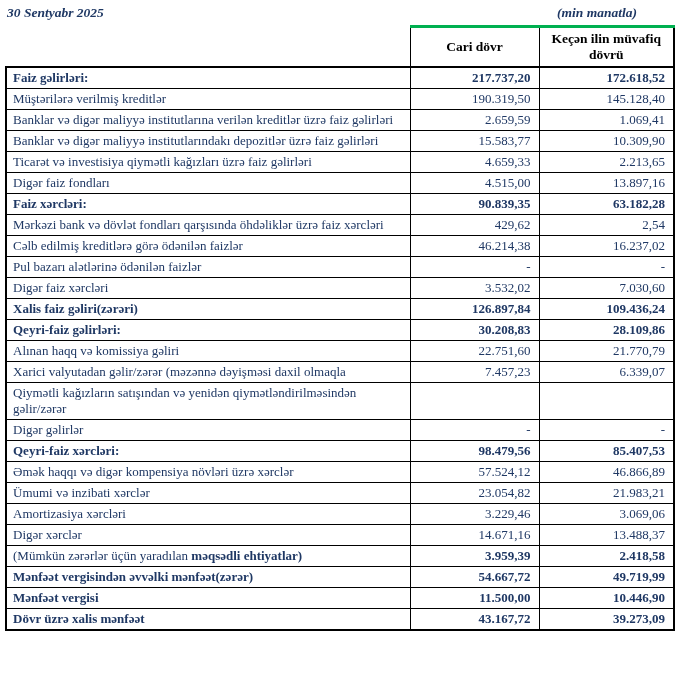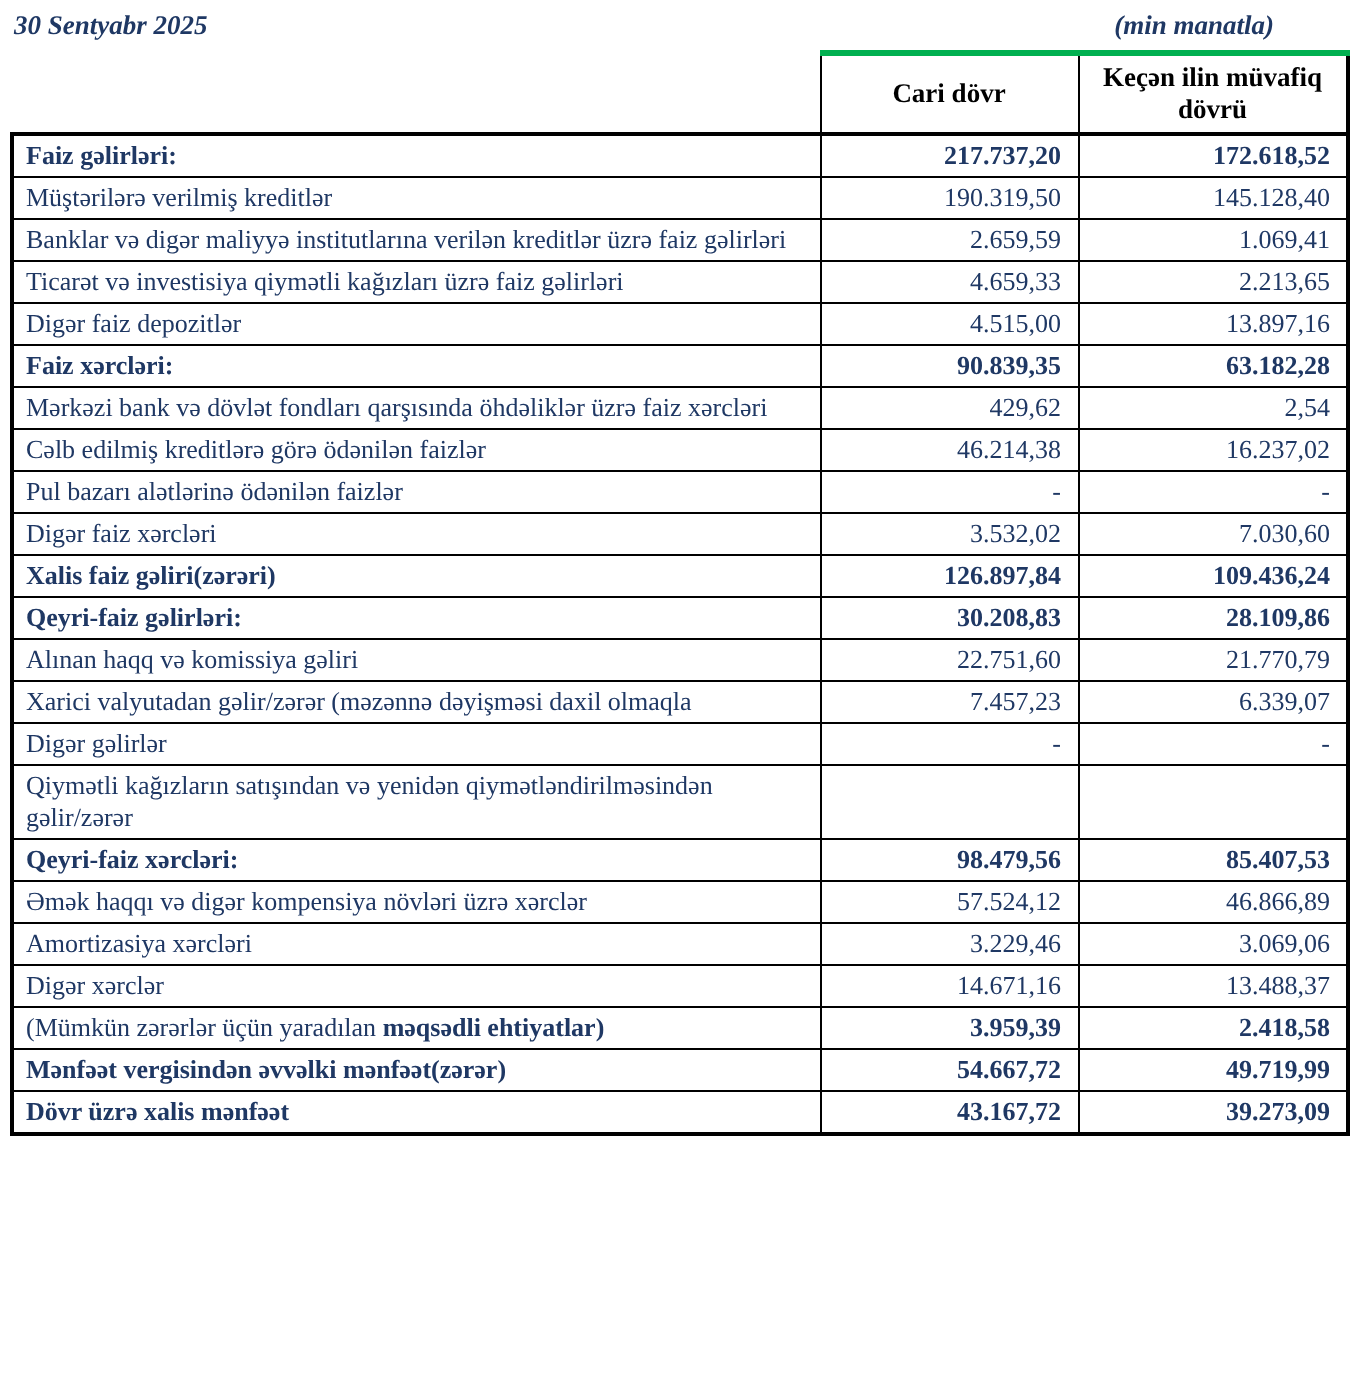--- a/index.html
+++ b/index.html
@@ -90,6 +90,11 @@
           <td class="val">1.069,41</td>
         </tr>
         <tr>
+          <td class="label">Banklar və digər maliyyə institutlarındakı depozitlər üzrə faiz gəlirləri</td>
+          <td class="val">15.583,77</td>
+          <td class="val">10.309,90</td>
+        </tr>
+        <tr>
           <td class="label">Ticarət və investisiya qiymətli kağızları üzrə faiz gəlirləri</td>
           <td class="val">4.659,33</td>
           <td class="val">2.213,65</td>

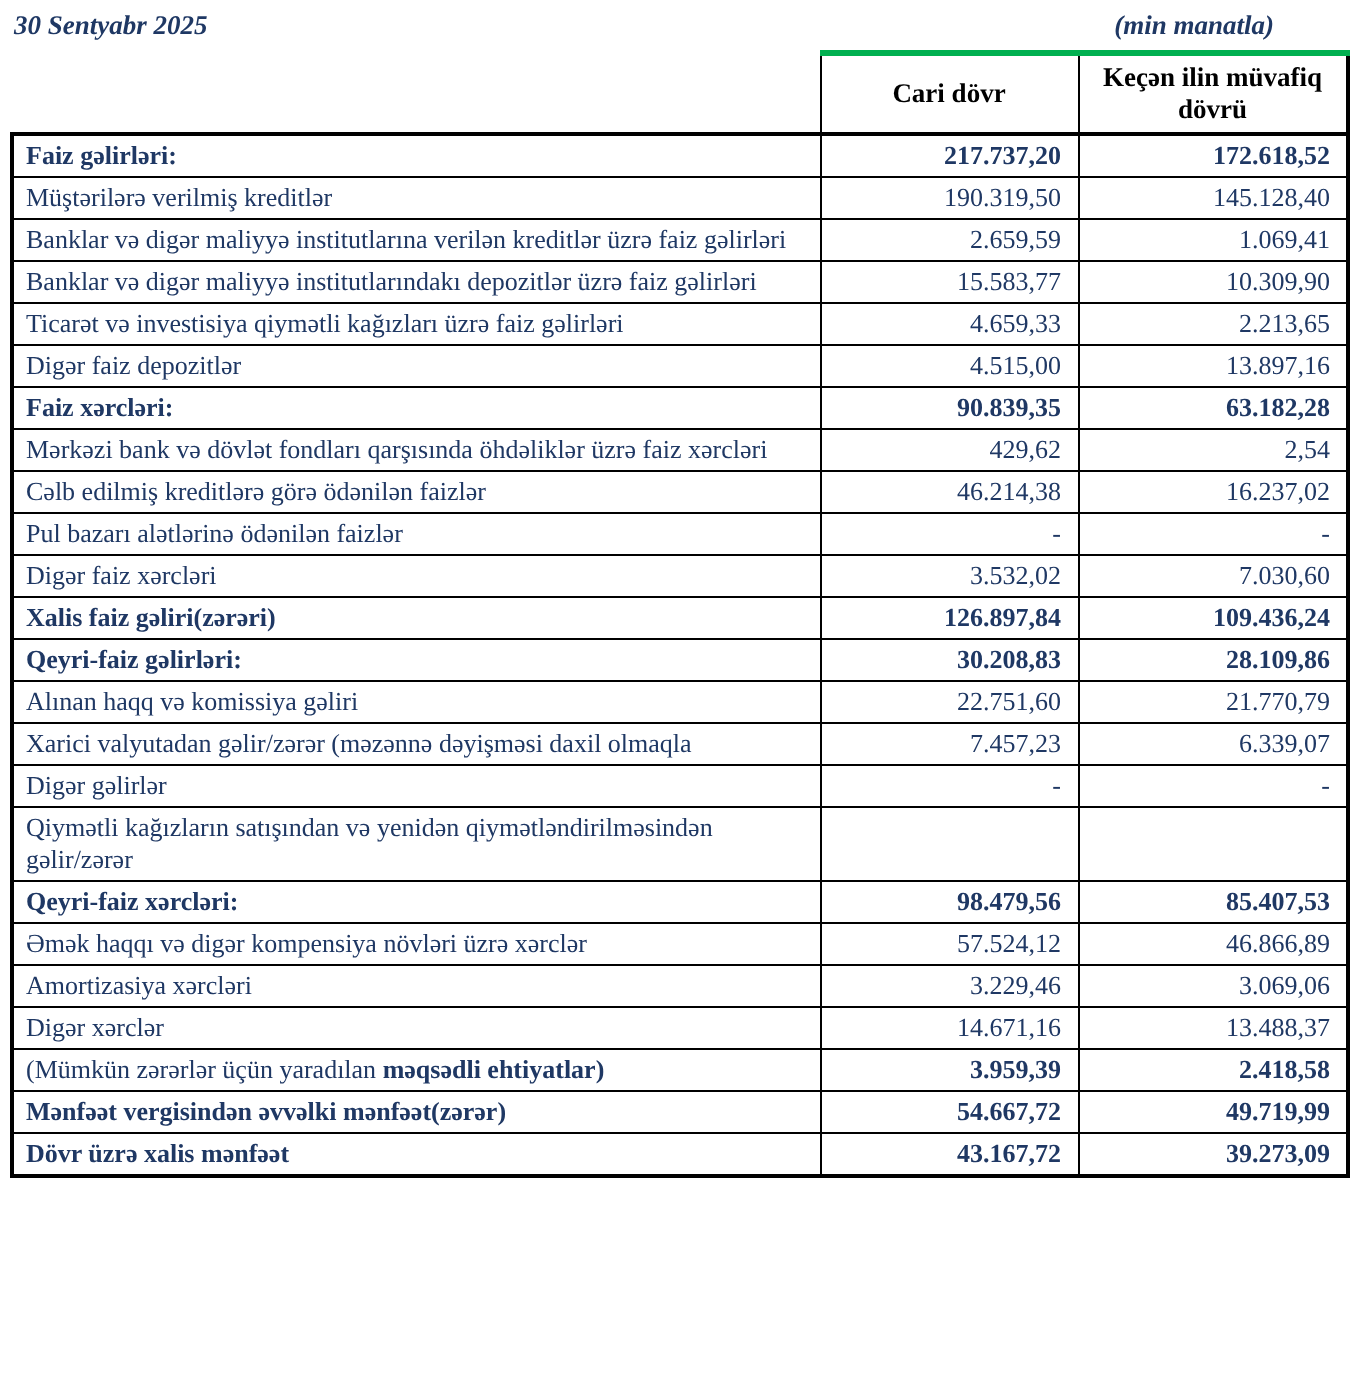--- a/index.html
+++ b/index.html
@@ -100,7 +100,7 @@
           <td class="val">2.213,65</td>
         </tr>
         <tr>
-          <td class="label">Digər faiz depozitlər</td>
+          <td class="label">Digər faiz fondları</td>
           <td class="val">4.515,00</td>
           <td class="val">13.897,16</td>
         </tr>

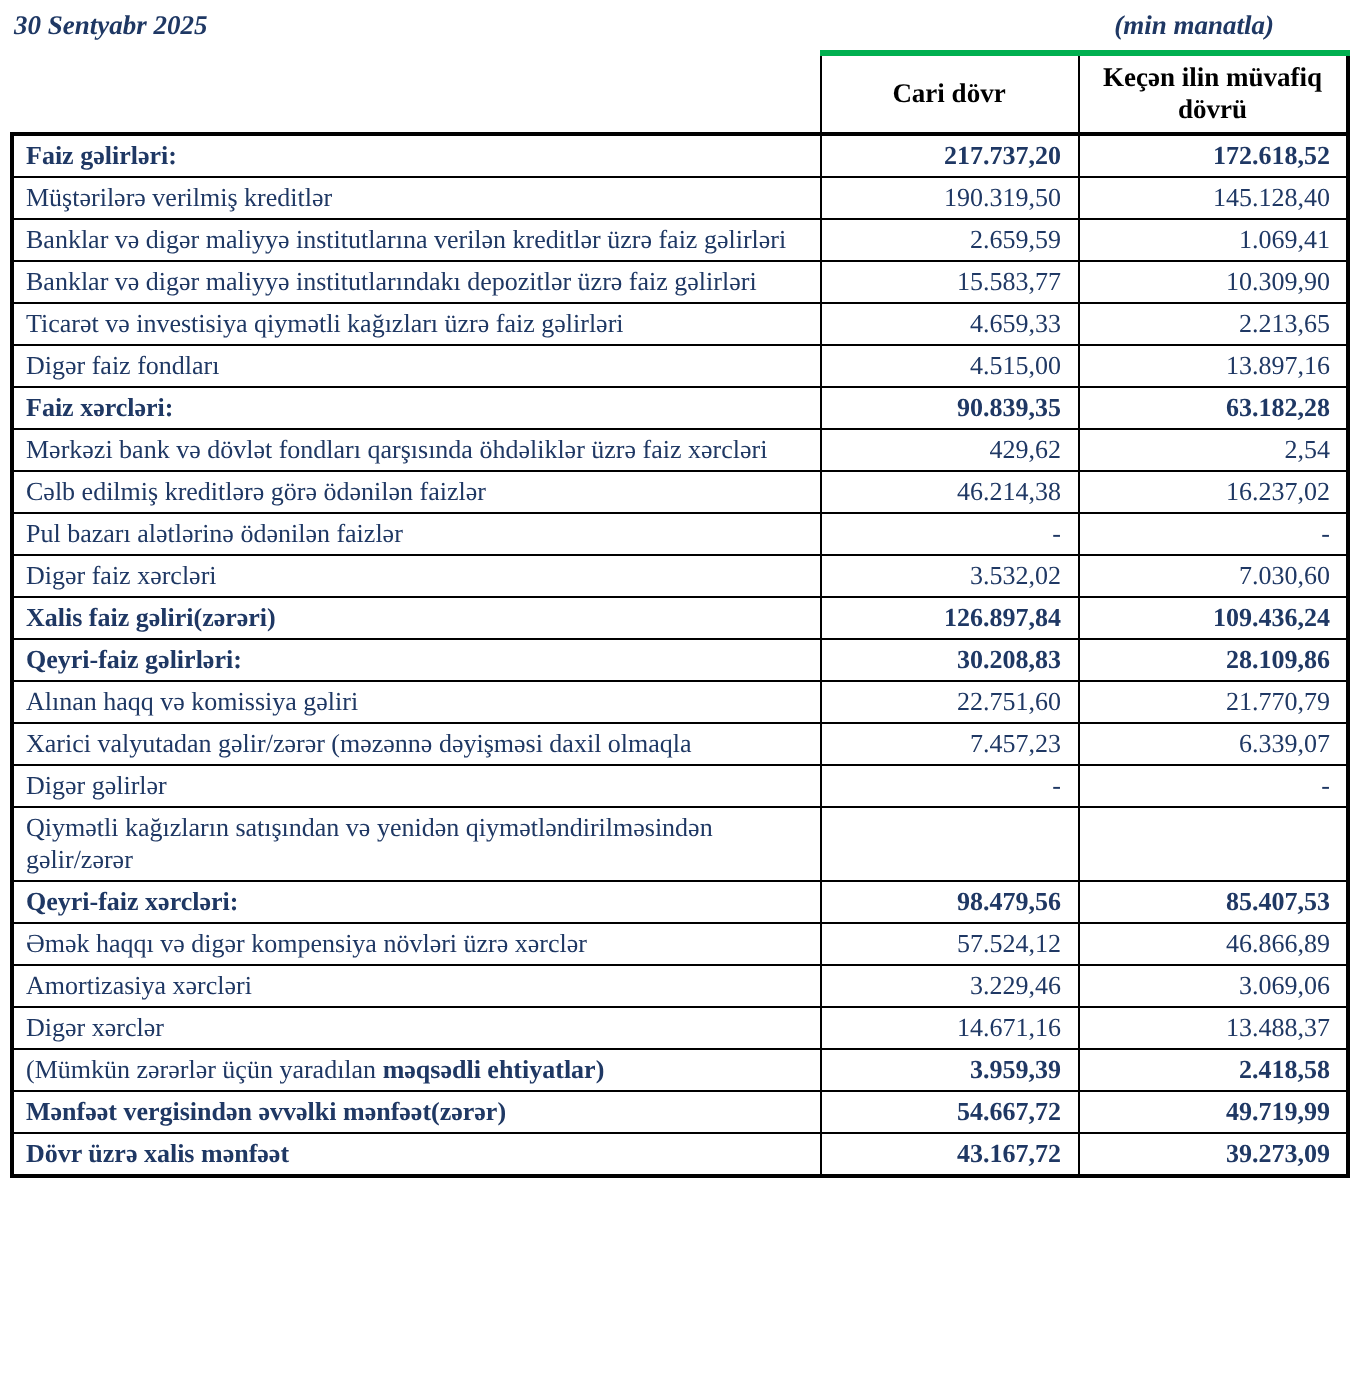--- a/index.html
+++ b/index.html
@@ -150,14 +150,14 @@
           <td class="val">6.339,07</td>
         </tr>
         <tr>
-          <td class="label">Digər gəlirlər</td>
-          <td class="val">-</td>
-          <td class="val">-</td>
-        </tr>
-        <tr>
           <td class="label">Qiymətli kağızların satışından və yenidən qiymətləndirilməsindən gəlir/zərər</td>
           <td class="val"></td>
           <td class="val"></td>
+        </tr>
+        <tr>
+          <td class="label">Digər gəlirlər</td>
+          <td class="val">-</td>
+          <td class="val">-</td>
         </tr>
         <tr>
           <td class="label b">Qeyri-faiz xərcləri:</td>

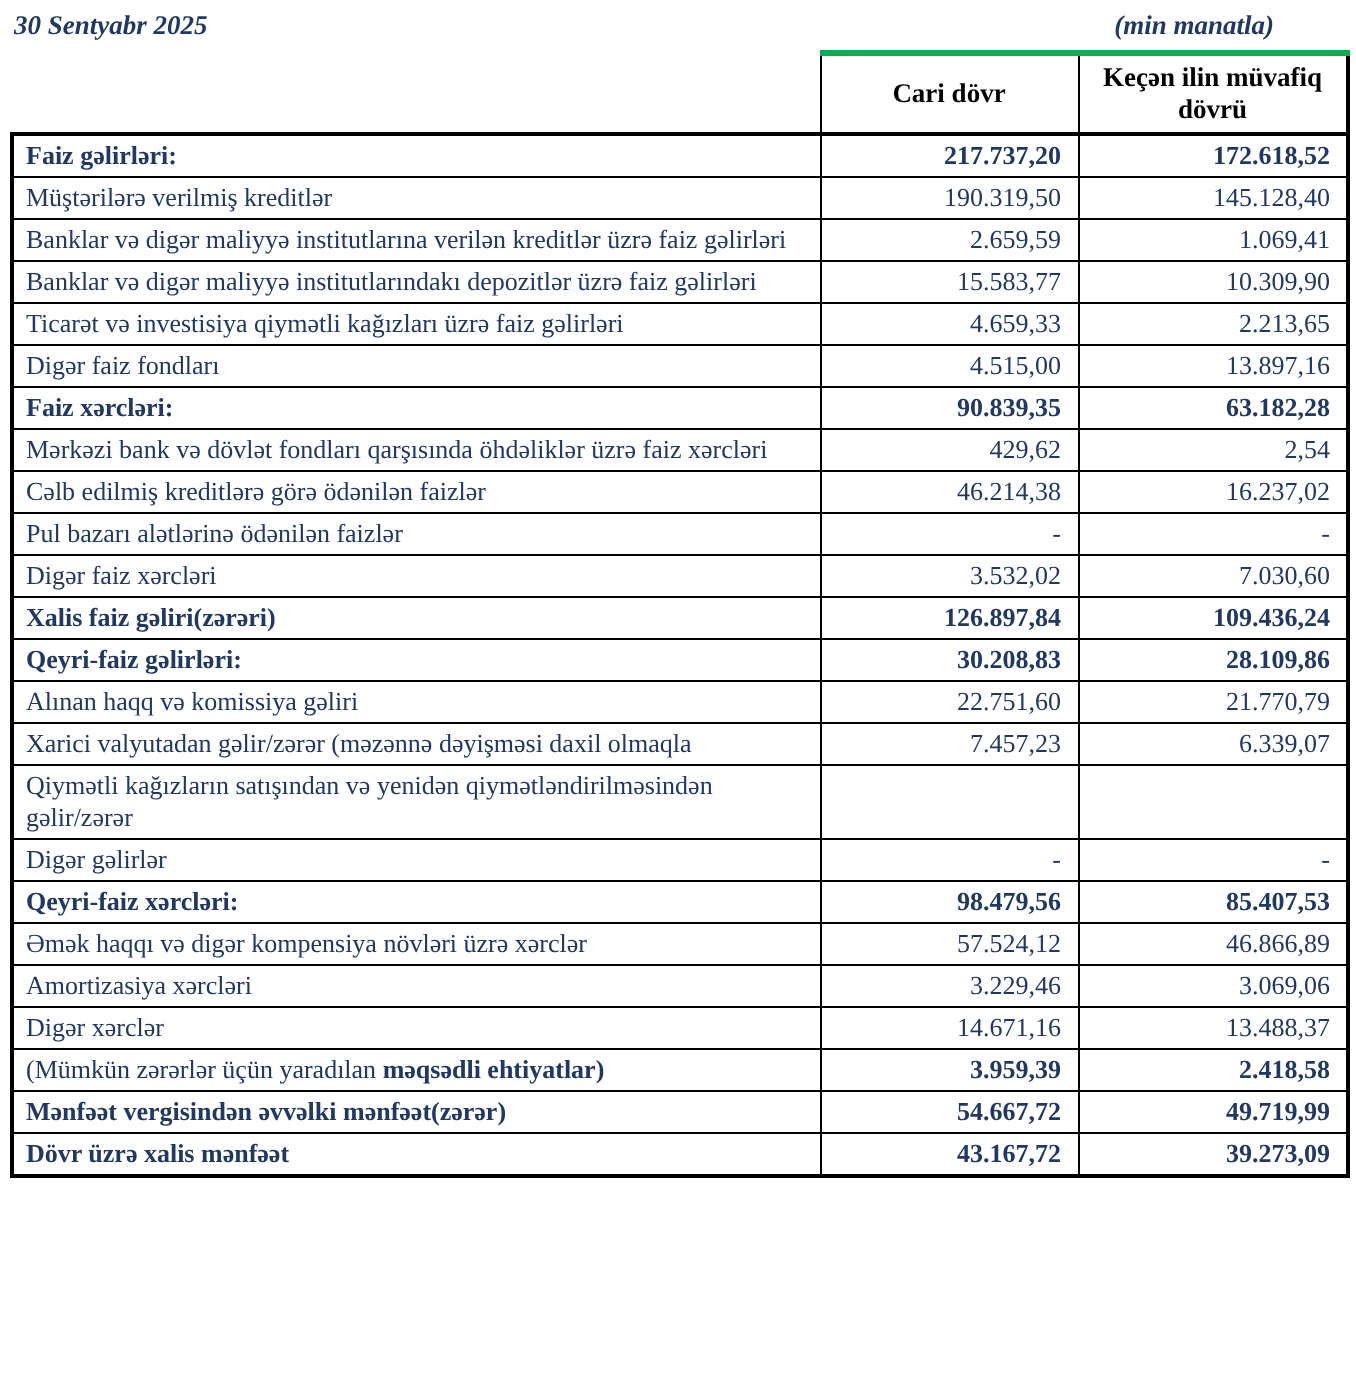--- a/index.html
+++ b/index.html
@@ -170,6 +170,11 @@
           <td class="val">46.866,89</td>
         </tr>
         <tr>
+          <td class="label">Ümumi və inzibati xərclər</td>
+          <td class="val">23.054,82</td>
+          <td class="val">21.983,21</td>
+        </tr>
+        <tr>
           <td class="label">Amortizasiya xərcləri</td>
           <td class="val">3.229,46</td>
           <td class="val">3.069,06</td>

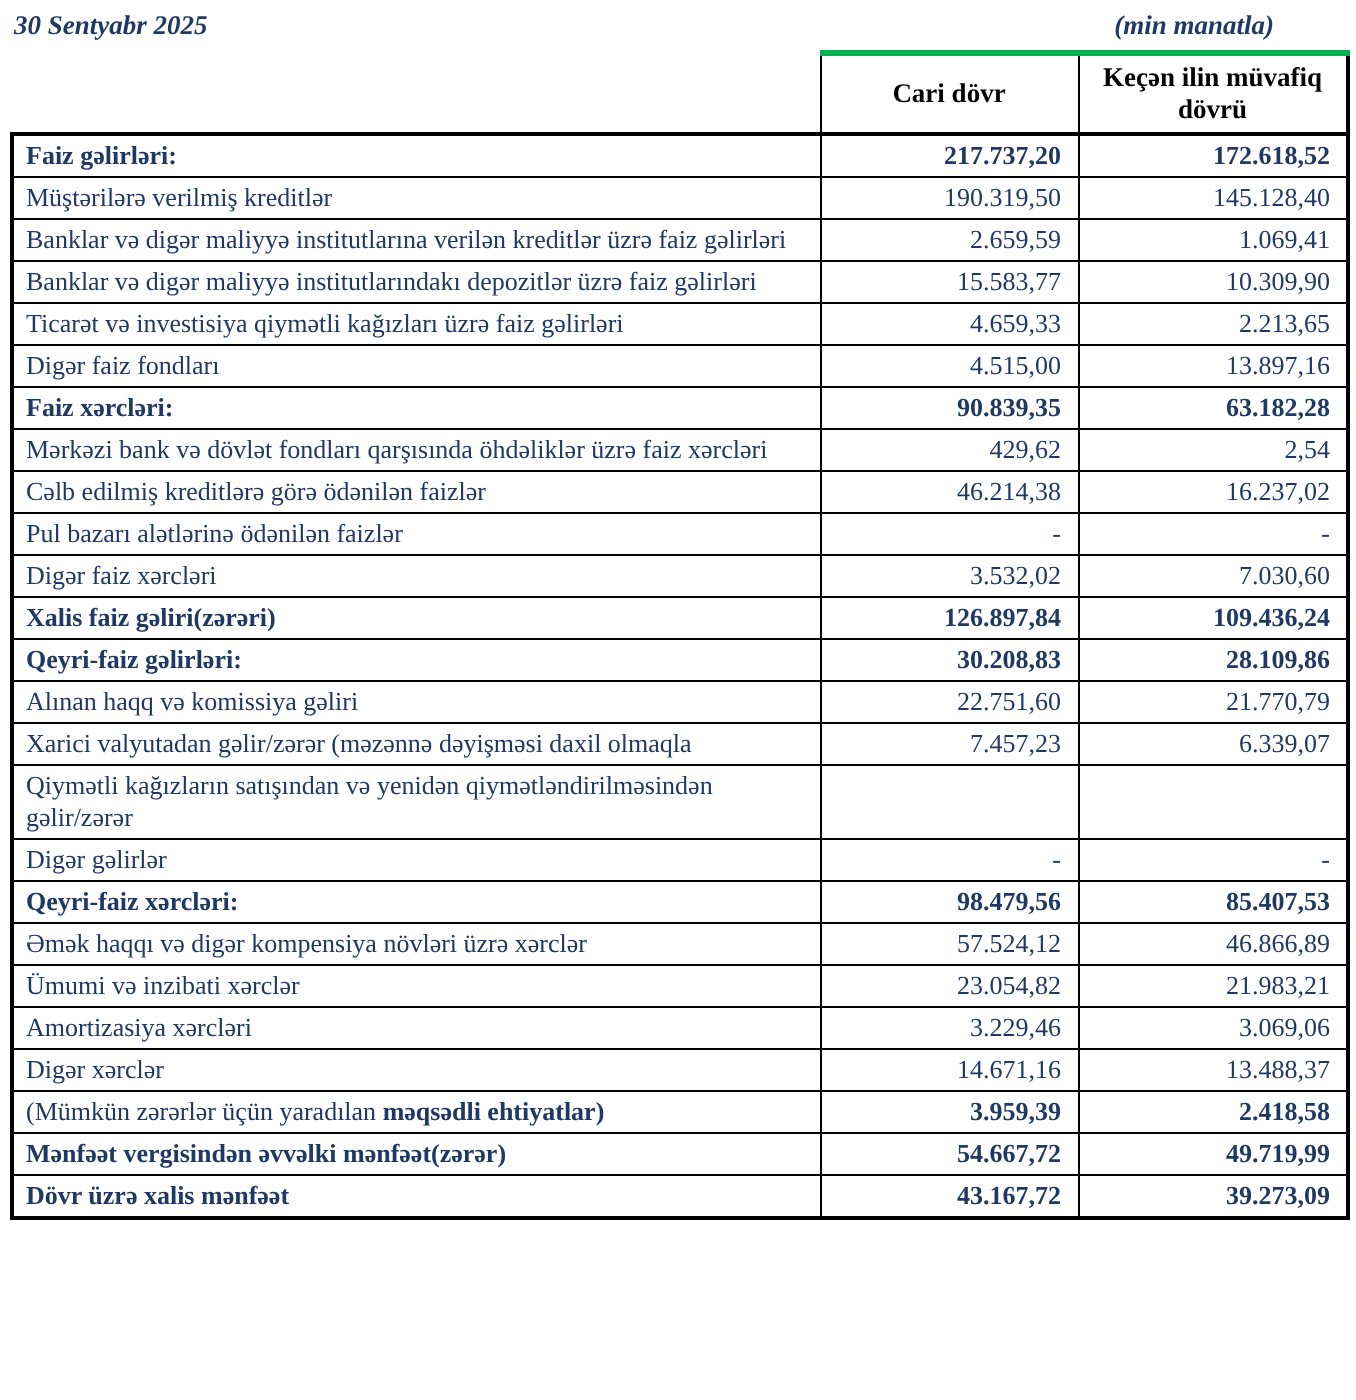--- a/index.html
+++ b/index.html
@@ -195,6 +195,11 @@
           <td class="val b">49.719,99</td>
         </tr>
         <tr>
+          <td class="label b">Mənfəət vergisi</td>
+          <td class="val b">11.500,00</td>
+          <td class="val b">10.446,90</td>
+        </tr>
+        <tr>
           <td class="label b">Dövr üzrə xalis mənfəət</td>
           <td class="val b">43.167,72</td>
           <td class="val b">39.273,09</td>

